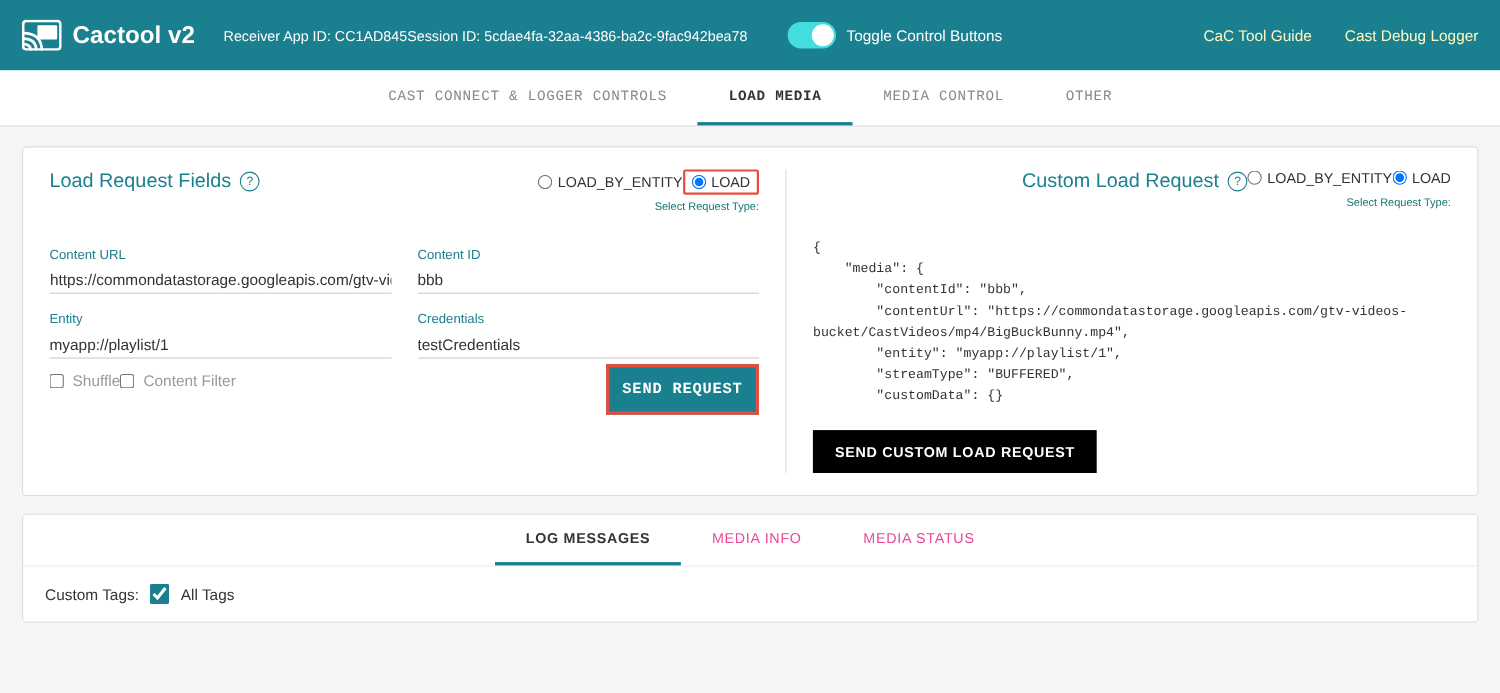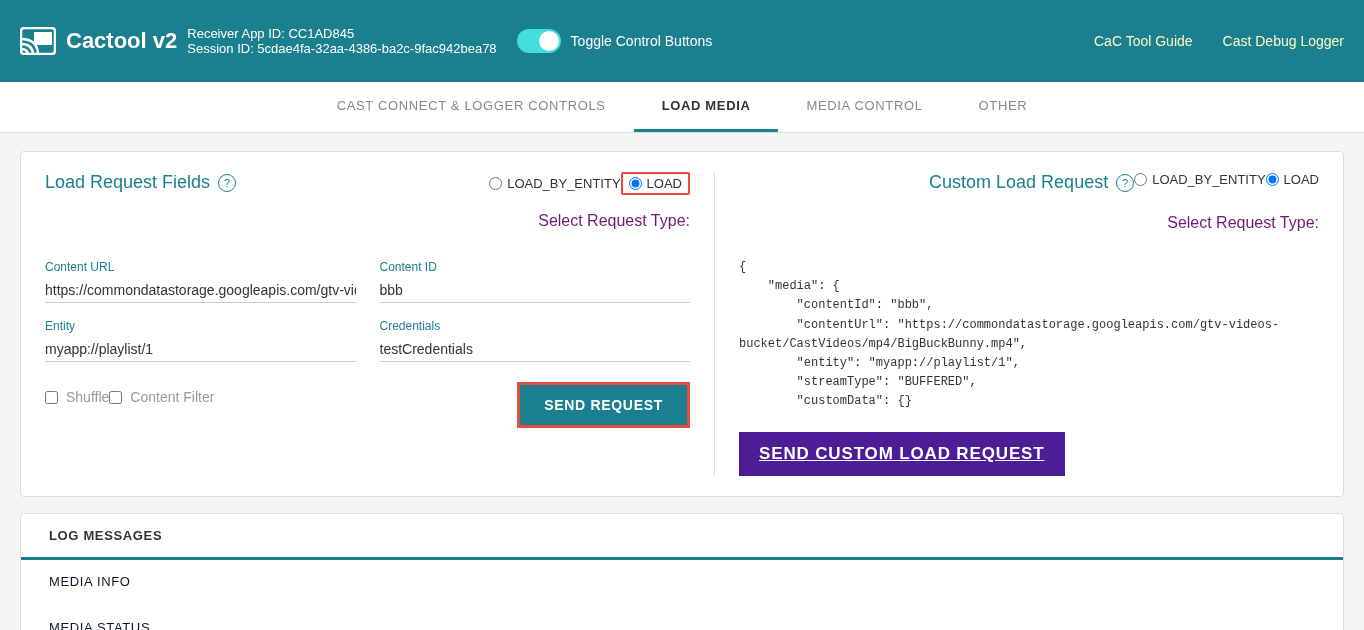--- a/index.html
+++ b/index.html
@@ -12,7 +12,8 @@
       display: flex;
       align-items: center;
       padding: 0 20px;
-      height: 82px;
+      height: 64px;
+      gap: 16px;
     }
     .header-logo {
       display: flex;

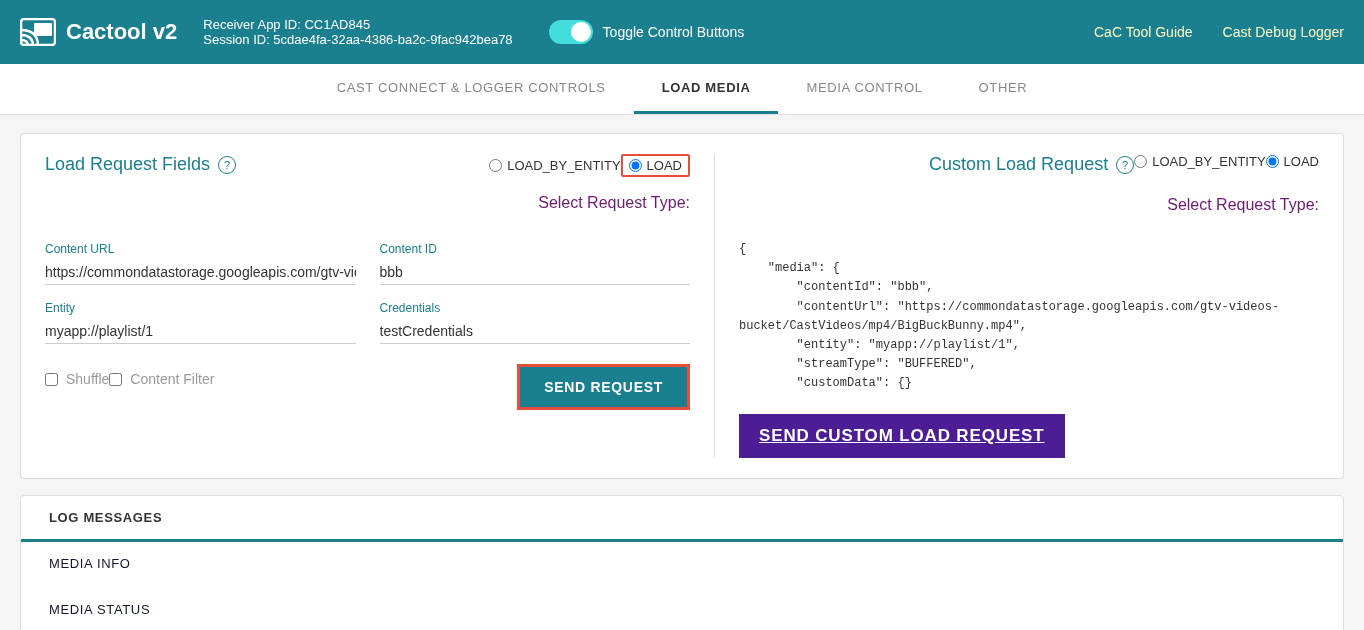--- a/index.html
+++ b/index.html
@@ -30,7 +30,6 @@
     }
     .header-info {
       display: flex;
-      flex-direction: column;
       font-size: 13px;
       color: white;
       margin-left: 10px;

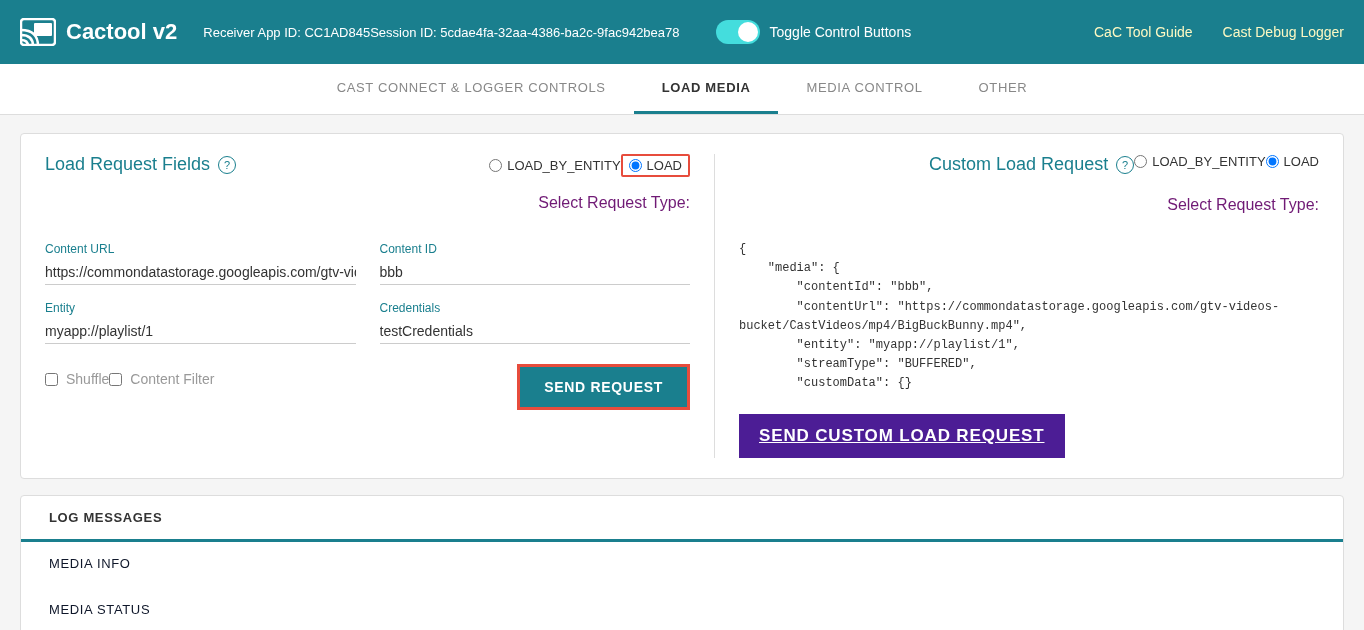--- a/index.html
+++ b/index.html
@@ -94,6 +94,7 @@
       border-bottom: 3px solid transparent;
       font-weight: 500;
       text-transform: uppercase;
+      font-family: Liberation Mono, monospace;
     }
     .tab.active {
       color: #333;

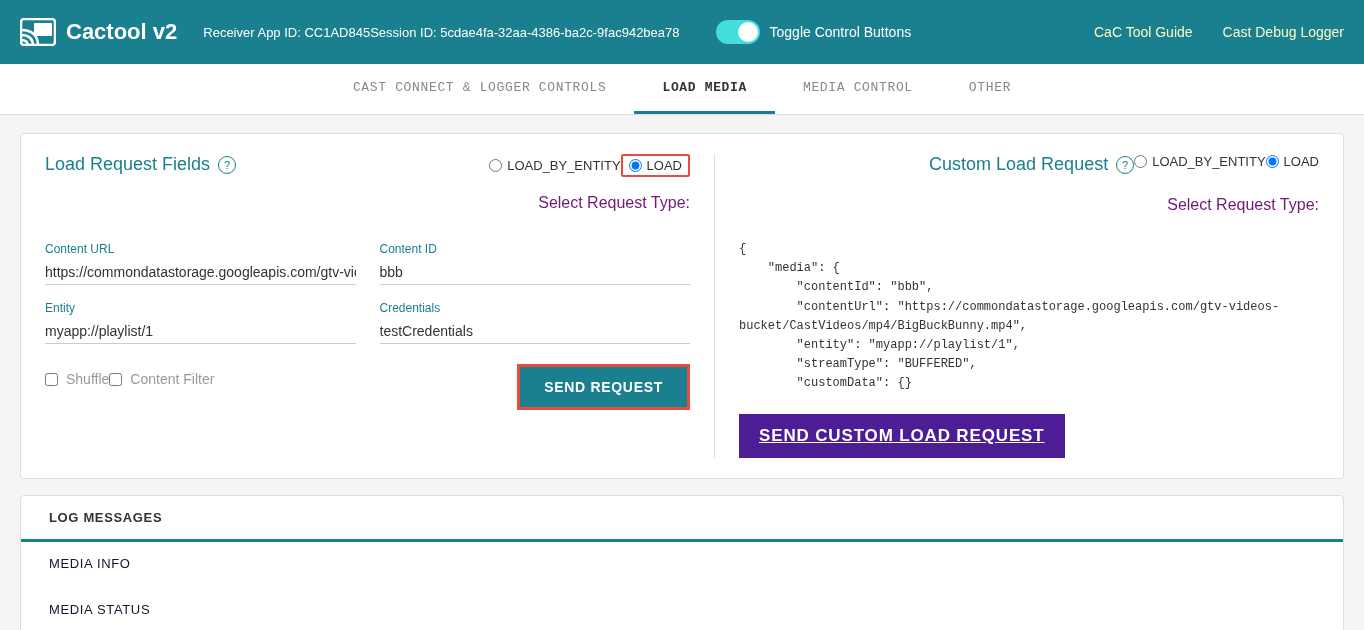--- a/index.html
+++ b/index.html
@@ -176,11 +176,10 @@
     }
 
     .select-request-type {
-      font-size: 16px;
-      color: #701a75;
+      font-size: 10px;
+      color: #0f766e;
       margin-bottom: 14px;
       text-align: right;
-      margin-top: 17px;
     }
 
     

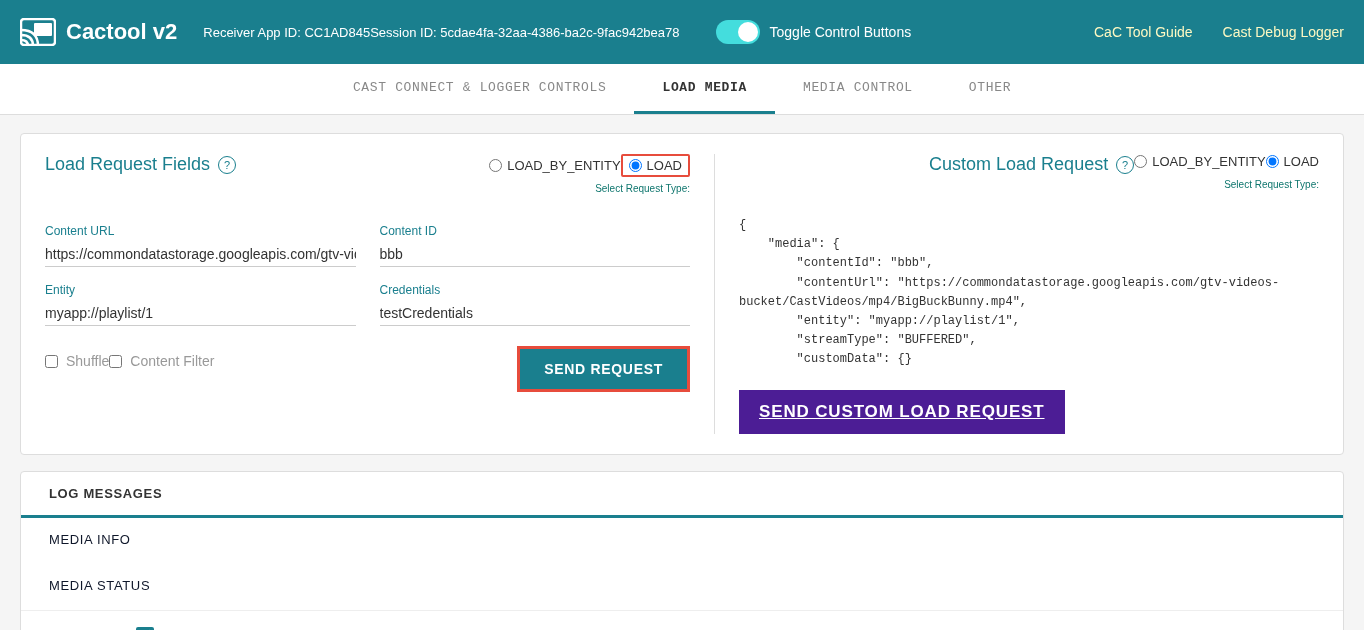--- a/index.html
+++ b/index.html
@@ -187,7 +187,7 @@
       display: grid;
       grid-template-columns: 1fr 1fr;
       gap: 16px 24px;
-      margin-bottom: 20px;
+      margin-bottom: 5px;
     }
     .field-group {
       display: flex;

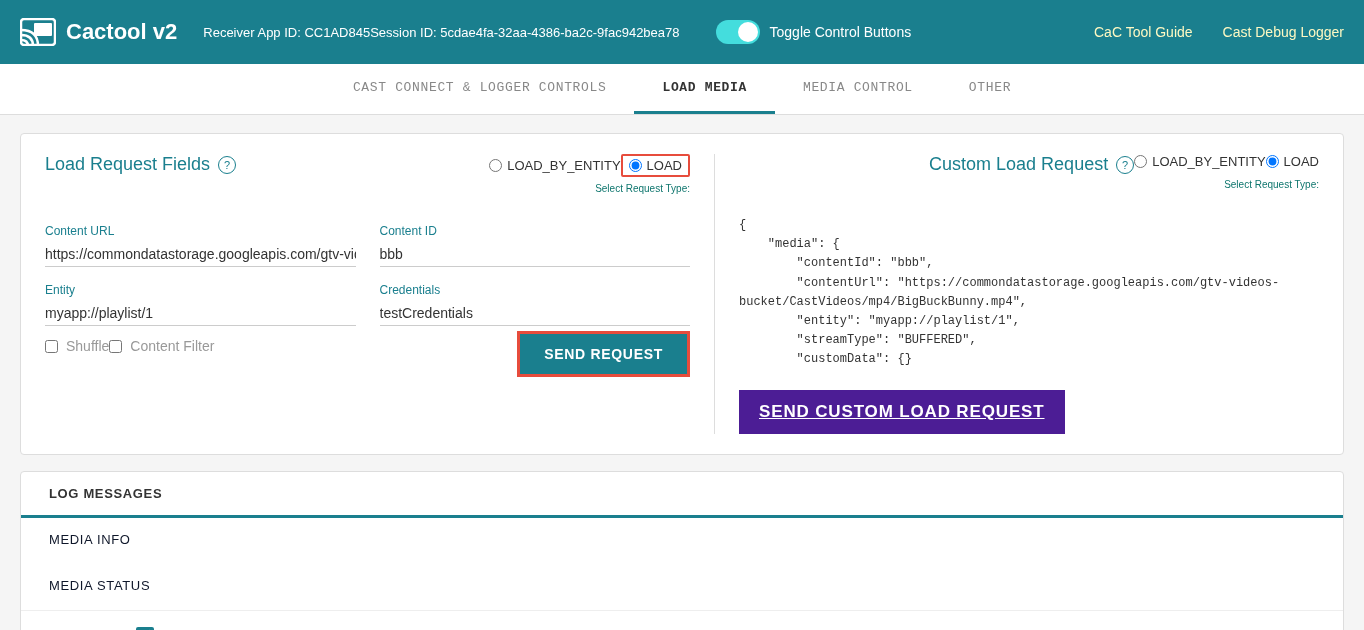--- a/index.html
+++ b/index.html
@@ -233,7 +233,7 @@
       background: #1a7f8e;
       color: white;
       border: 3px solid #e74c3c;
-      padding: 12px 24px;
+      padding: 12px 12px;
       font-size: 14px;
       font-weight: 700;
       letter-spacing: 0.05em;
@@ -241,6 +241,7 @@
       text-transform: uppercase;
       display: block;
       margin-left: auto;
+      font-family: Liberation Mono, monospace;
     }
 
     

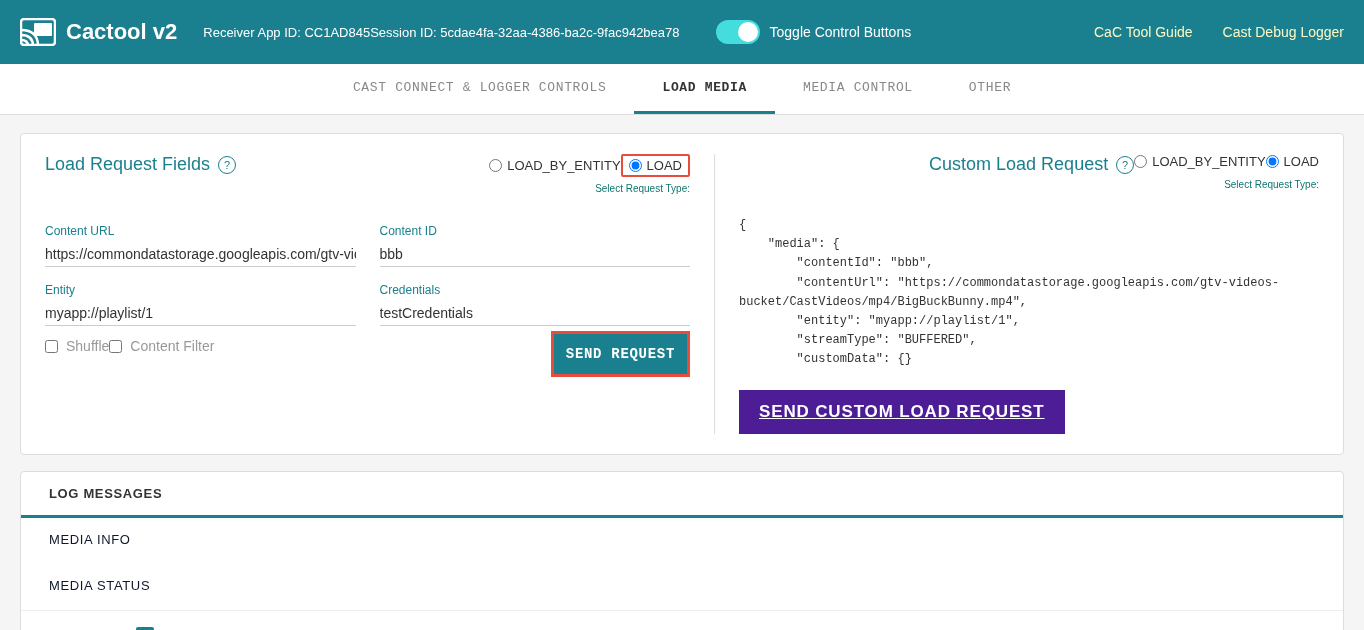--- a/index.html
+++ b/index.html
@@ -272,16 +272,15 @@
     }
 
     .send-custom-btn {
-      background: #4c1d95;
+      background: #000000;
       color: white;
       border: none;
       padding: 12px 20px;
-      font-size: 17px;
+      font-size: 13px;
       font-weight: 700;
       letter-spacing: 0.05em;
       cursor: pointer;
       text-transform: uppercase;
-      text-decoration: underline;
     }
 
     

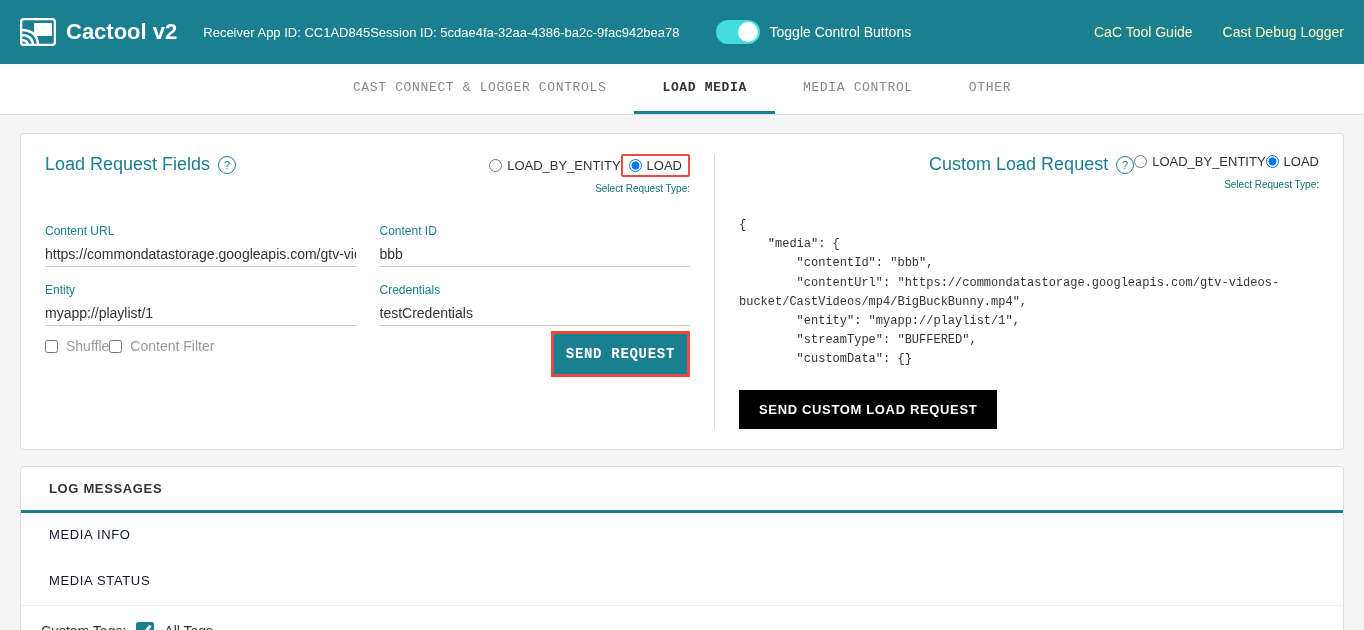--- a/index.html
+++ b/index.html
@@ -294,7 +294,6 @@
       display: flex;
       border-bottom: 1px solid #eee;
       justify-content: center;
-      flex-direction: column;
     }
     .bottom-tab {
       padding: 14px 28px;

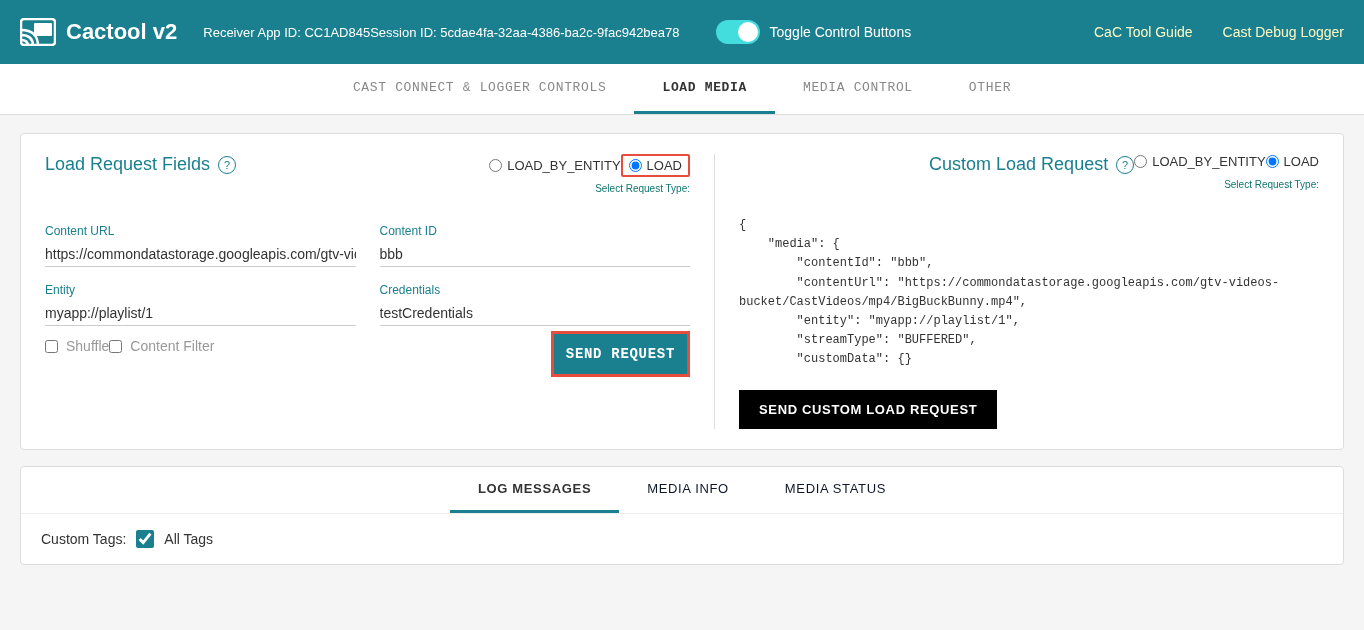--- a/index.html
+++ b/index.html
@@ -299,7 +299,7 @@
       padding: 14px 28px;
       font-size: 13px;
       letter-spacing: 0.05em;
-      color: #0f172a;
+      color: #ec4899;
       cursor: pointer;
       border-bottom: 3px solid transparent;
       font-weight: 500;

